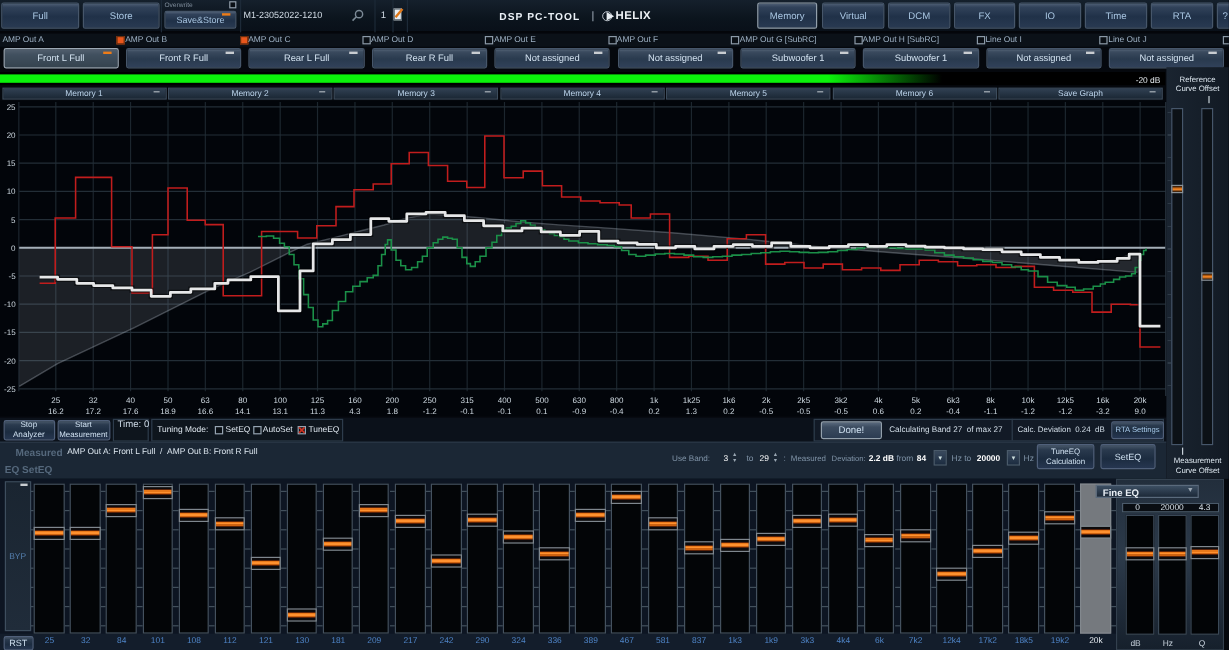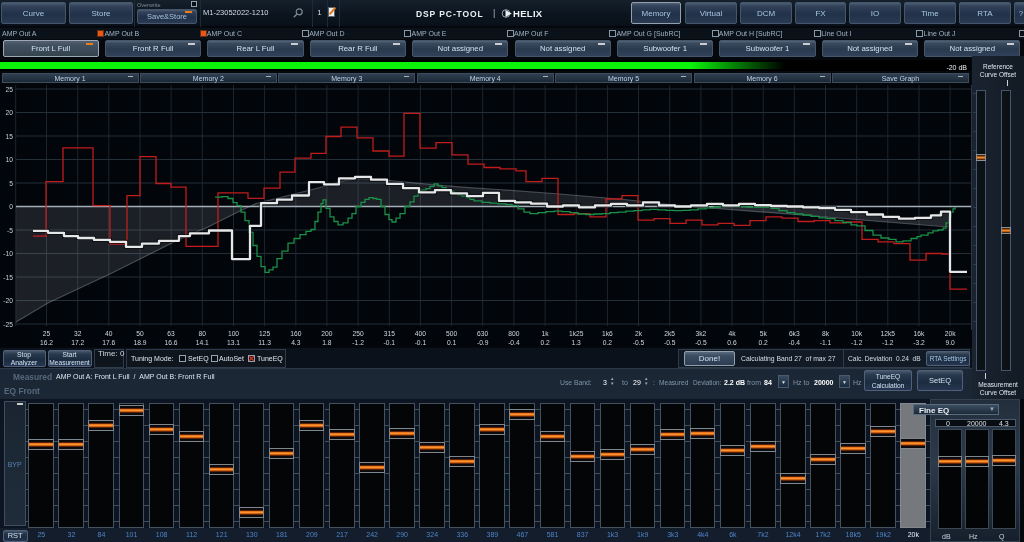--- a/index.html
+++ b/index.html
@@ -62,7 +62,7 @@
 </style></head><body>
 
 <div id="topbar">
-  <div class="tbtn" style="left:1px;width:65px">Curve</div>
+  <div class="tbtn" style="left:1px;width:65px">Full</div>
   <div class="tbtn" style="left:69px;width:64px">Store</div>
   <div class="vline" style="left:134px"></div>
   <div style="position:absolute;left:137px;top:1.5px;font-size:5.5px;color:#7e8c9a">Overwrite</div>

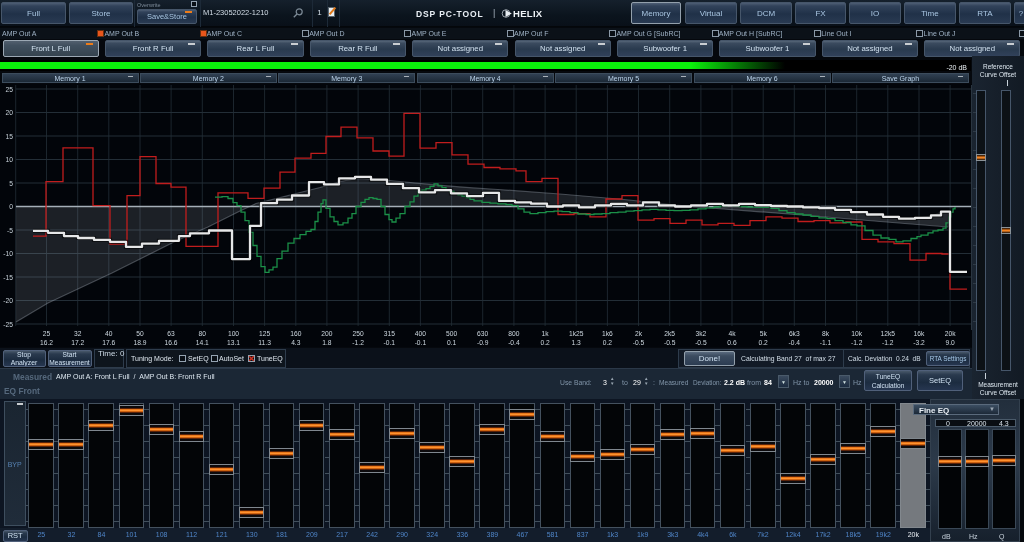--- a/index.html
+++ b/index.html
@@ -256,7 +256,7 @@
 
 <div id="aeq"></div>
 <div style="position:absolute;left:13px;top:372px;font-size:8.4px;font-weight:bold;color:#55687c">Measured</div>
-<div style="position:absolute;left:4px;top:385.5px;font-size:8.4px;font-weight:bold;color:#55687c">EQ Front</div>
+<div style="position:absolute;left:4px;top:385.5px;font-size:8.4px;font-weight:bold;color:#55687c">EQ SetEQ</div>
 <div class="ctxt" style="left:56px;top:372.5px;font-size:7px;color:#dde7f0">AMP Out A: Front L Full&nbsp;&nbsp;/&nbsp;&nbsp;AMP Out B: Front R Full</div>
 <div class="ctxt" style="left:560px;top:378.5px;font-size:6.8px;color:#8094a8">Use Band:</div>
 <div class="ctxt" style="left:603px;top:378.5px;font-size:7px;color:#fff">3</div>

